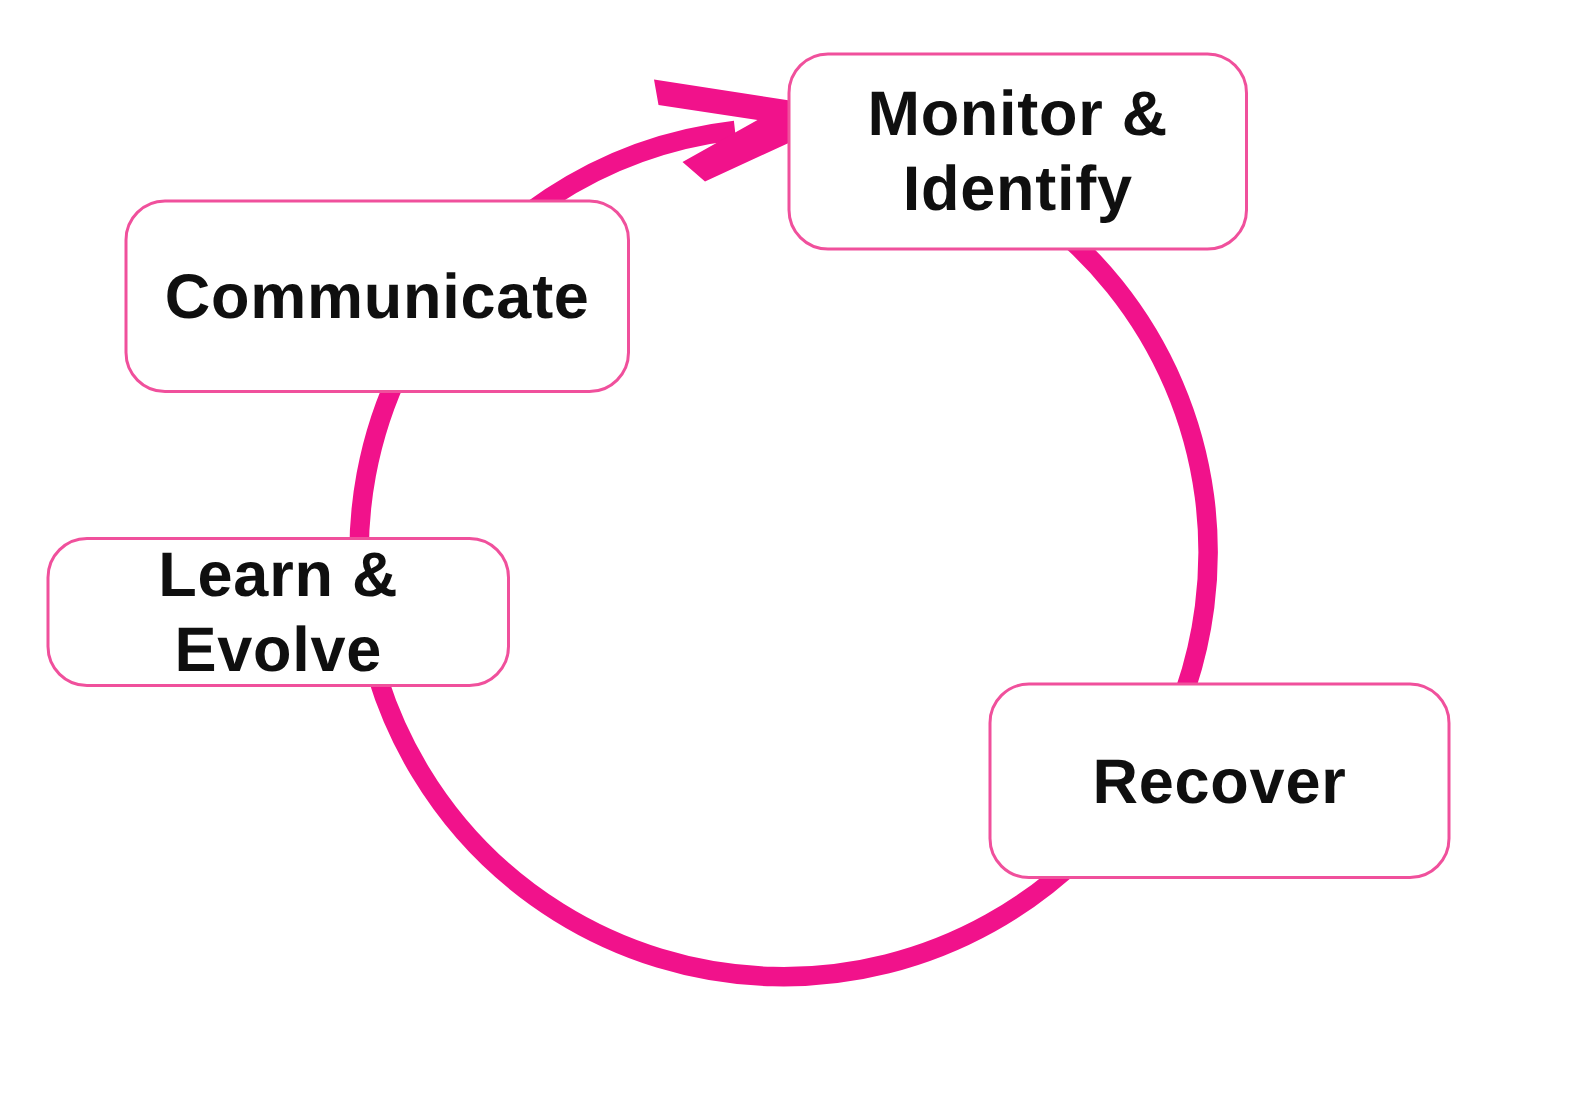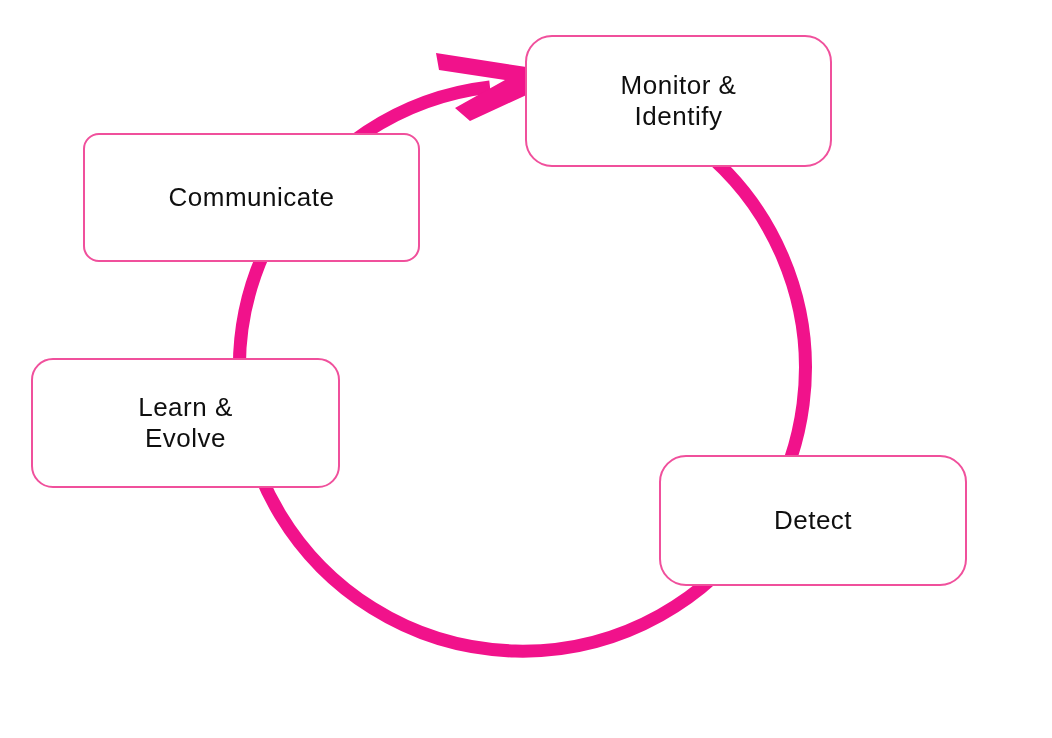--- a/index.html
+++ b/index.html
@@ -34,8 +34,8 @@
     text-align: center;
   }
   .node .label {
-    font-size: 26px;
-    font-weight: 400;
+    font-size: 42px;
+    font-weight: 700;
     line-height: 1.18;
     color: var(--text-color, #0f0f0f);
     white-space: pre-line;

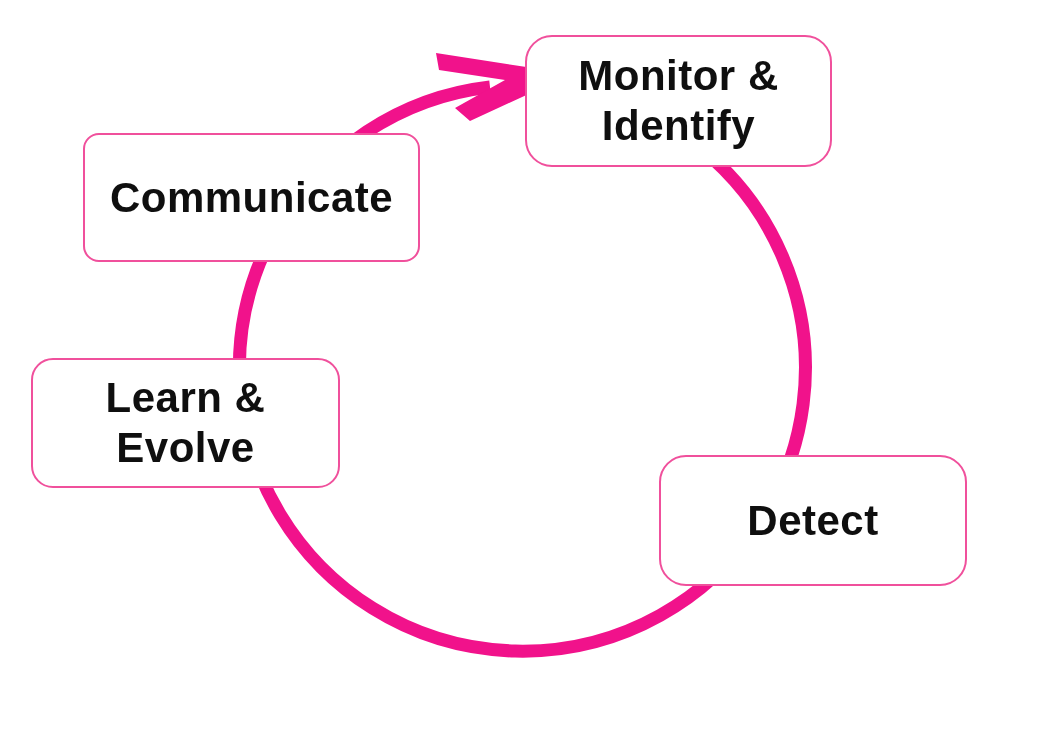--- a/index.html
+++ b/index.html
@@ -43,7 +43,7 @@
   }
   
   .node-monitor    { left: 525px; top: 35px;  width: 307px; height: 132px; }
-  .node-communicate{ left: 83px;  top: 133px; width: 337px; height: 129px; border-radius: 16px; }
+  .node-communicate{ left: 83px;  top: 133px; width: 337px; height: 129px; }
   .node-protect    { left: 692px; top: 247px; width: 308px; height: 131px; }
   .node-detect     { left: 659px; top: 455px; width: 308px; height: 131px; }
   .node-respond    { left: 277px; top: 563px; width: 306px; height: 130px; }

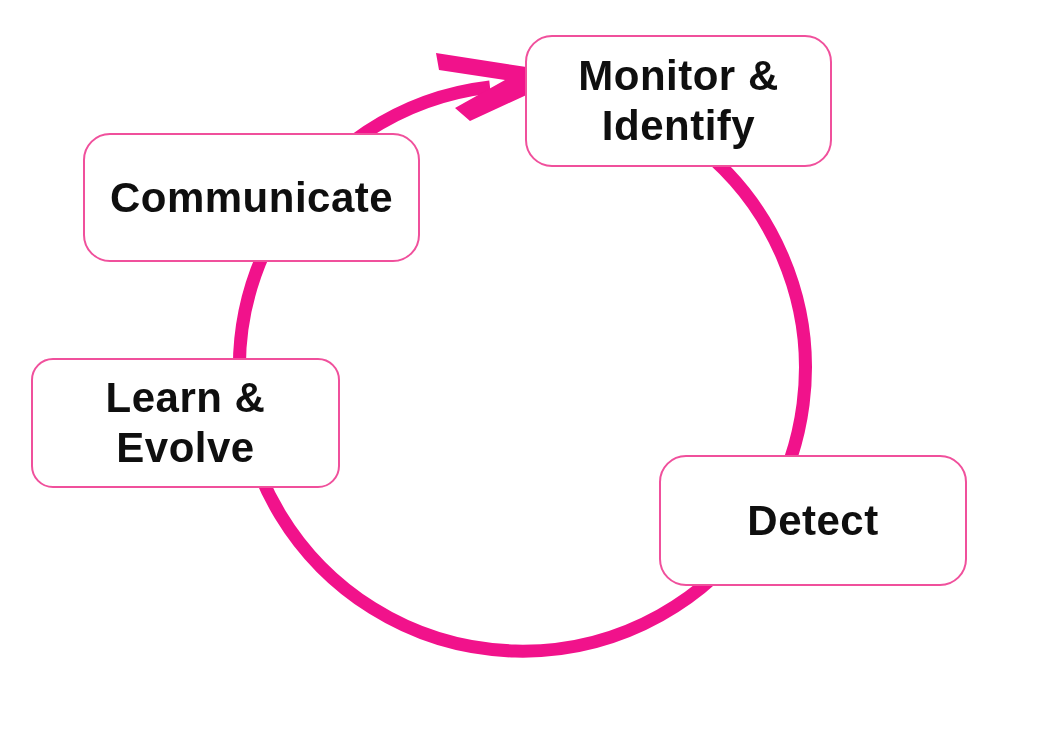--- a/index.html
+++ b/index.html
@@ -47,7 +47,7 @@
   .node-protect    { left: 692px; top: 247px; width: 308px; height: 131px; }
   .node-detect     { left: 659px; top: 455px; width: 308px; height: 131px; }
   .node-respond    { left: 277px; top: 563px; width: 306px; height: 130px; }
-  .node-learn      { left: 31px;  top: 358px; width: 309px; height: 130px; border-radius: 22px; }
+  .node-learn      { left: 31px;  top: 358px; width: 309px; height: 100px; }
 </style>
 </head>
 <body>

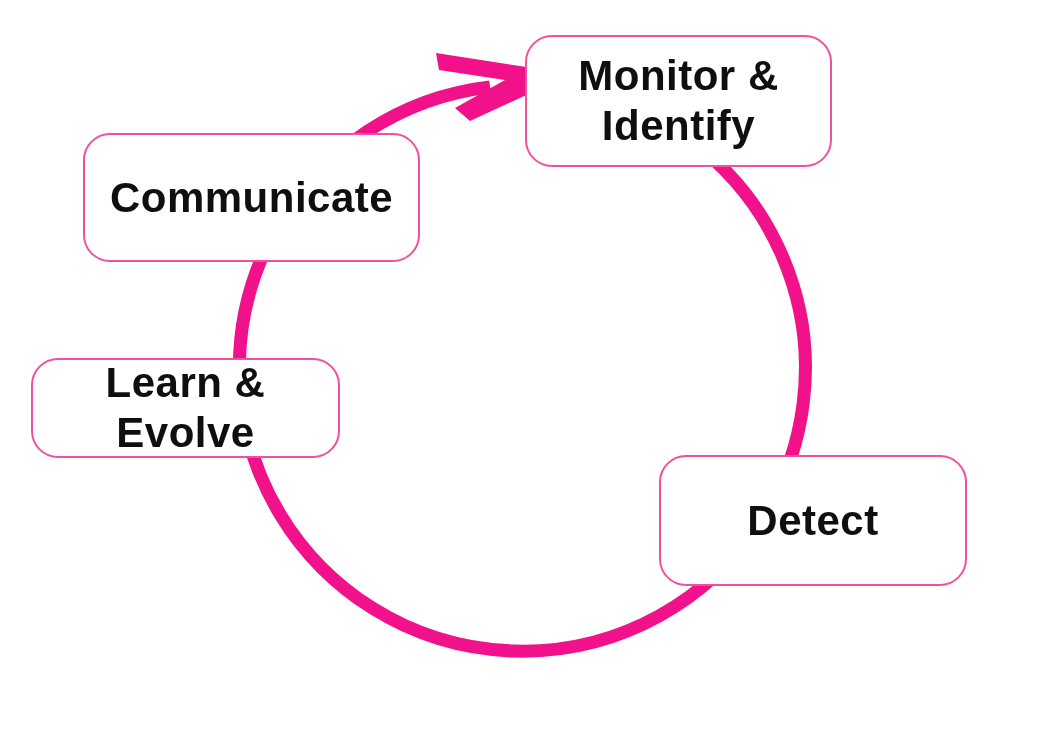--- a/index.html
+++ b/index.html
@@ -68,7 +68,7 @@
 
 
   <div class="node node-detect">
-    <span class="label">Detect</span>
+    <span class="label">Recover</span>
   </div>
 
 

